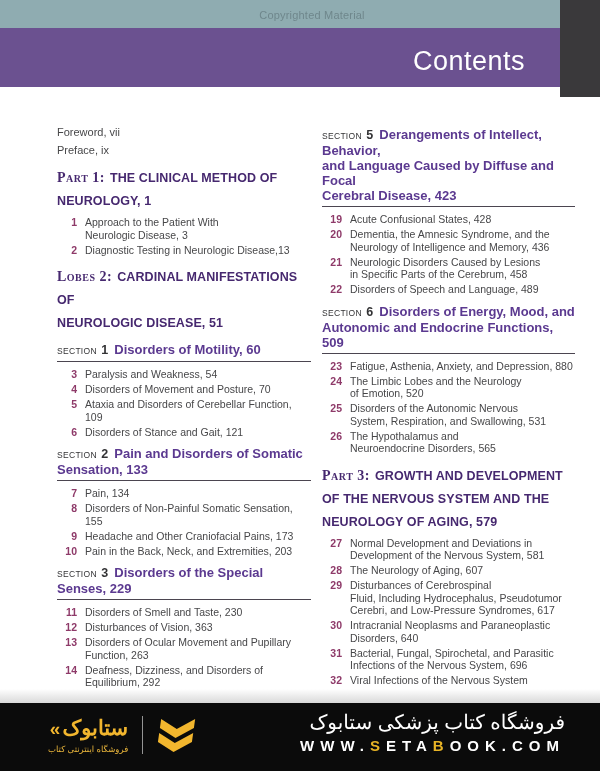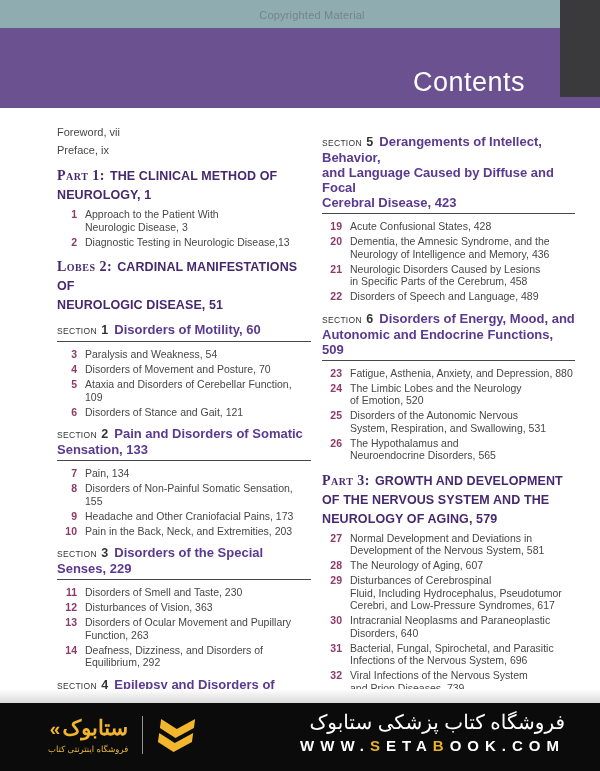--- a/index.html
+++ b/index.html
@@ -18,7 +18,7 @@
     font-size:11px; color:#6F878C; line-height:30px; letter-spacing:.2px;
   }
   .band-purple {
-    position:absolute; top:28px; left:0; width:600px; height:80px;
+    position:absolute; top:28px; left:0; width:600px; height:59px;
     background:#6B5190;
   }
   .contents-title {

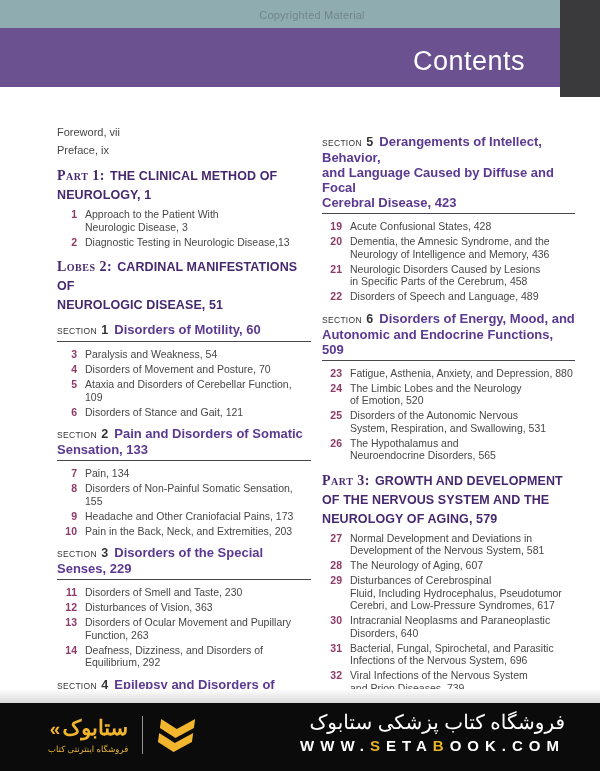--- a/index.html
+++ b/index.html
@@ -205,7 +205,7 @@
   </div>
 
   <div class="col col-right">
-    <div class="sec-head" style="margin-top:8px">
+    <div class="sec-head" style="margin-top:1px">
       <span class="sec-label">Section</span>
       <span class="sec-num">5</span><span class="sec-title wrap">Derangements of Intellect, Behavior,
 and Language Caused by Diffuse and Focal

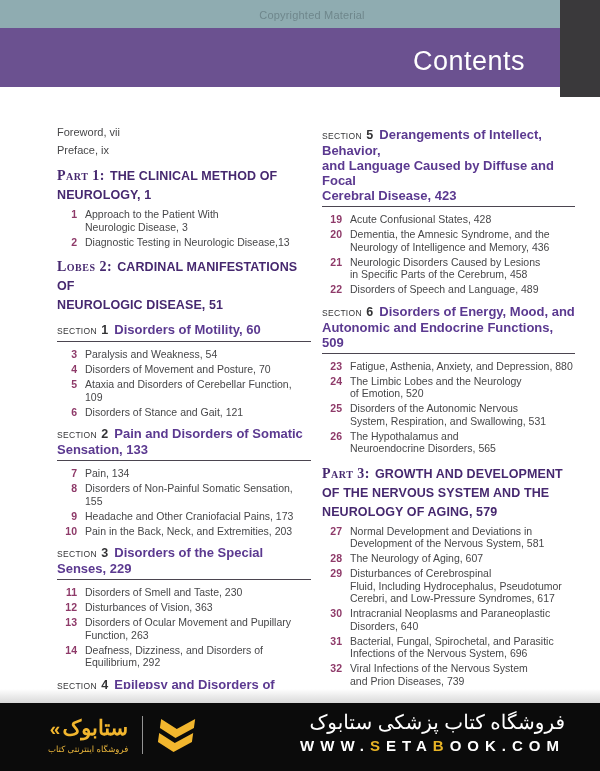--- a/index.html
+++ b/index.html
@@ -36,7 +36,7 @@
   .col-right { left:322px; width:253px; }
   .wrap { white-space:pre-line; }
   .fm-row { font-size:11px; color:#474749; line-height:13px; margin-bottom:5px; }
-  .part-head { margin:9px 0 4px 0; line-height:17px; }
+  .part-head { margin:9px 0 4px 0; line-height:22px; }
   .part-label {
     font-family:"Liberation Serif", serif; font-variant:small-caps;
     font-weight:700; font-size:14px; color:#46286F; letter-spacing:.5px; margin-right:5px;

